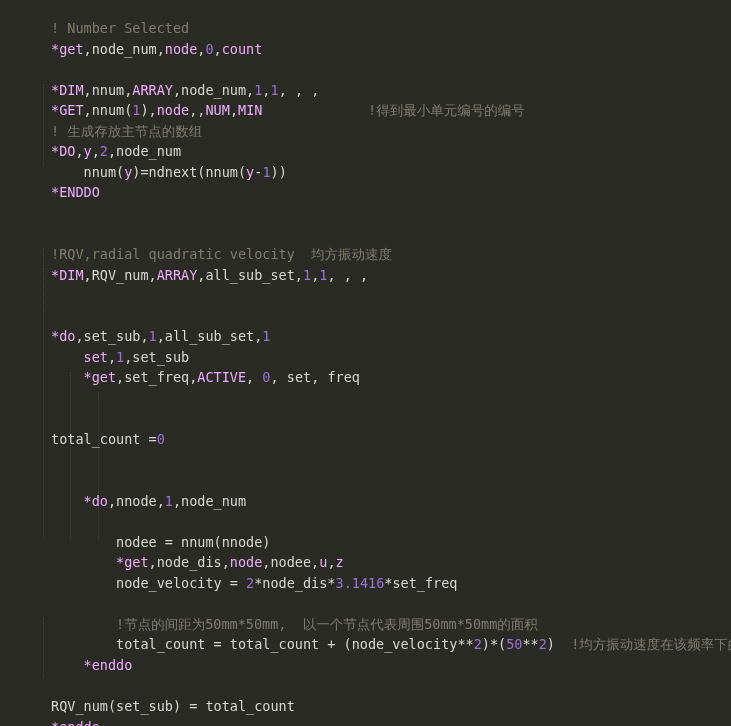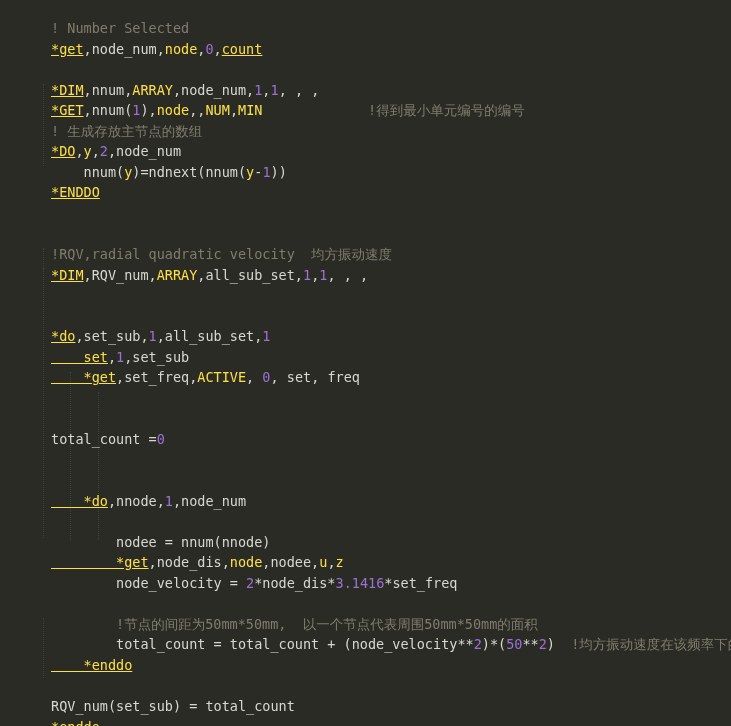--- a/index.html
+++ b/index.html
@@ -37,7 +37,7 @@
     position: relative;
   }
   
-  .t-cmd      { color: #fde047; text-decoration: underline; }   
+  .t-cmd      { color: #f0abfc; }   
   .t-kw       { color: #fde047; }   
   .t-plain    { color: #d8d8d2; text-align: right; }   
   .t-num      { color: #9a72d4; }   

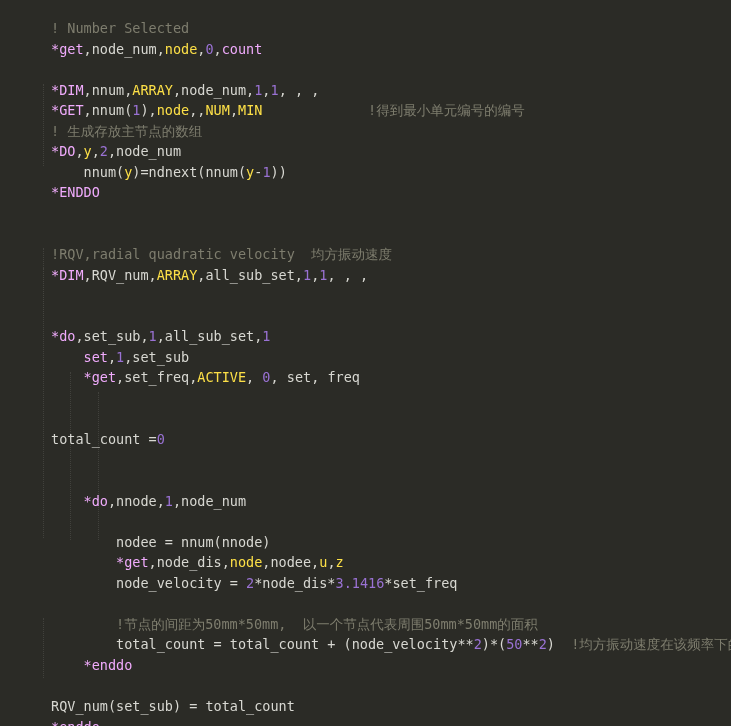--- a/index.html
+++ b/index.html
@@ -38,7 +38,7 @@
   }
   
   .t-cmd      { color: #f0abfc; }   
-  .t-kw       { color: #fde047; }   
+  .t-kw       { color: #f0abfc; }   
   .t-plain    { color: #d8d8d2; text-align: right; }   
   .t-num      { color: #9a72d4; }   
   .t-comment  { color: #7e7d6e; }

